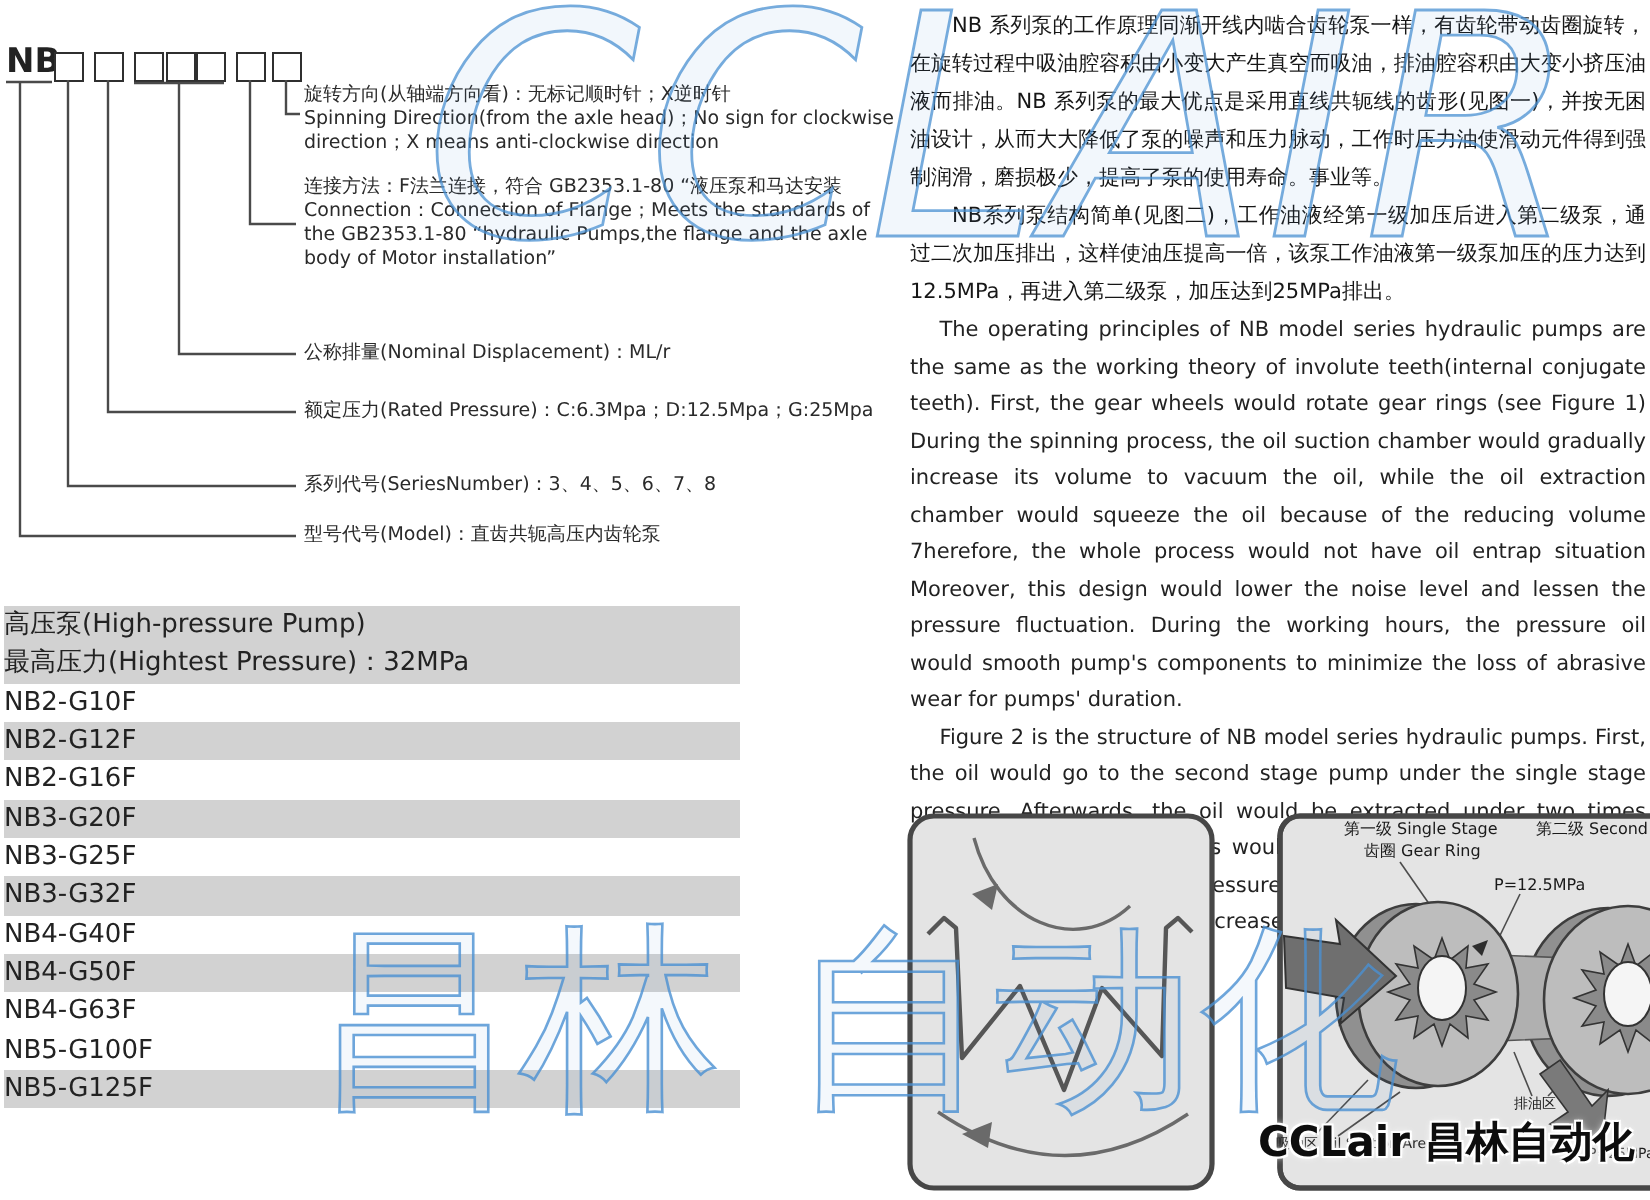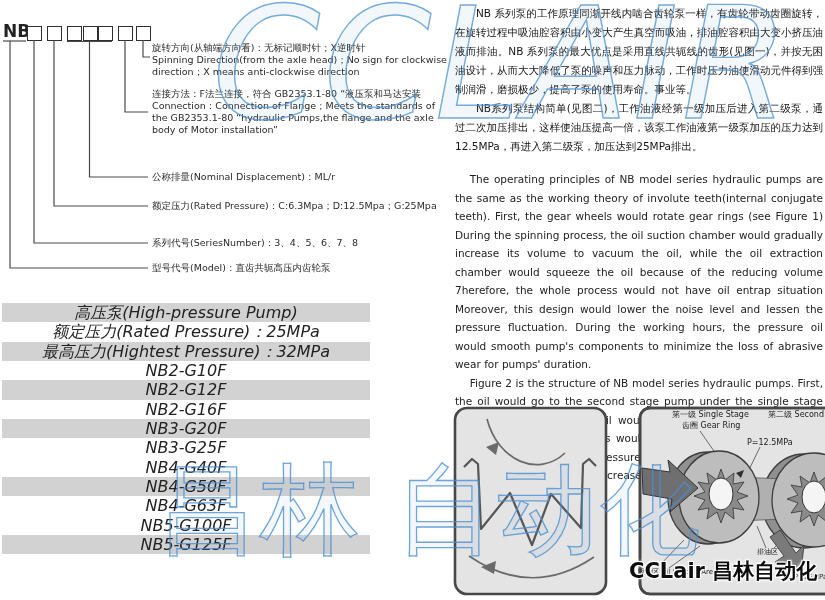--- a/index.html
+++ b/index.html
@@ -23,7 +23,7 @@
   .article p{margin:0;}
   .zh{font-size:10.5px;line-height:19px;text-indent:2em;color:#161616;}
   .en{font-size:10.5px;line-height:18.5px;text-indent:1.4em;color:#222;}
-  .en.first{margin-top:14px;}
+  .en.first{margin-top:0;}
   
   .figure{position:absolute;}
   .fig1{left:453px;top:406px;width:155px;height:190px;}

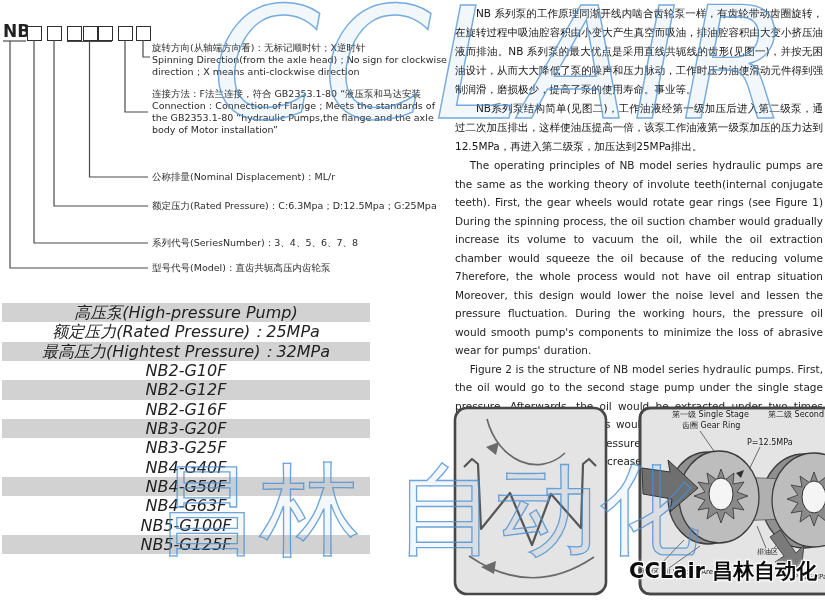--- a/index.html
+++ b/index.html
@@ -15,7 +15,7 @@
   .callout{position:absolute;left:152px;font-size:9.5px;line-height:12px;color:#2a2a2a;white-space:nowrap;}
   
   .spec-table{position:absolute;left:2px;top:303px;width:368px;}
-  .spec-row{height:19.33px;line-height:19.33px;text-align:center;font-size:16px;color:#222;font-style:italic;}
+  .spec-row{height:19.33px;line-height:19.33px;font-size:13px;color:#222;}
   .spec-row.even{background:#d2d2d2;}
   .spec-row.odd{background:#ffffff;}
   

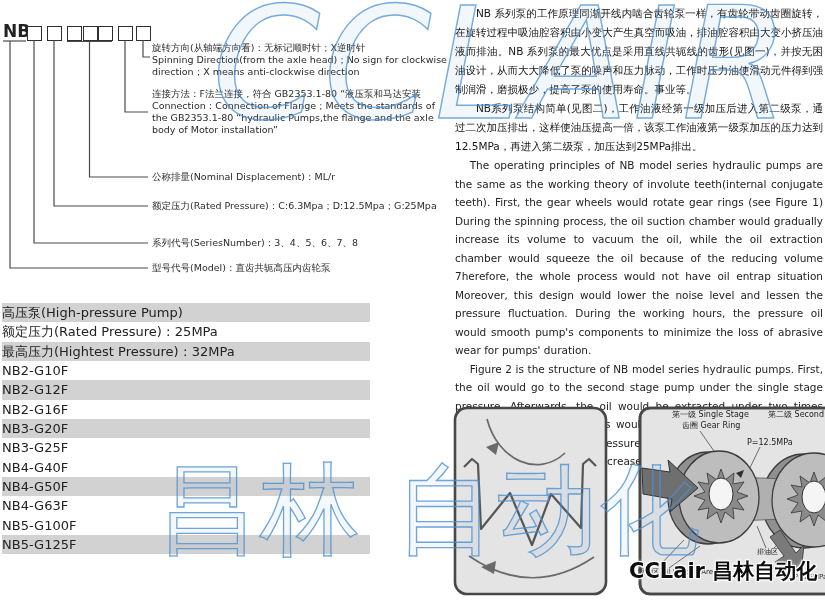--- a/index.html
+++ b/index.html
@@ -103,7 +103,6 @@
 
   <div class="spec-table" id="spec-table">
       <div class="spec-row even">高压泵(High-pressure Pump)</div>
-      <div class="spec-row odd">额定压力(Rated Pressure)：25MPa</div>
       <div class="spec-row even">最高压力(Hightest Pressure)：32MPa</div>
       <div class="spec-row odd">NB2-G10F</div>
       <div class="spec-row even">NB2-G12F</div>

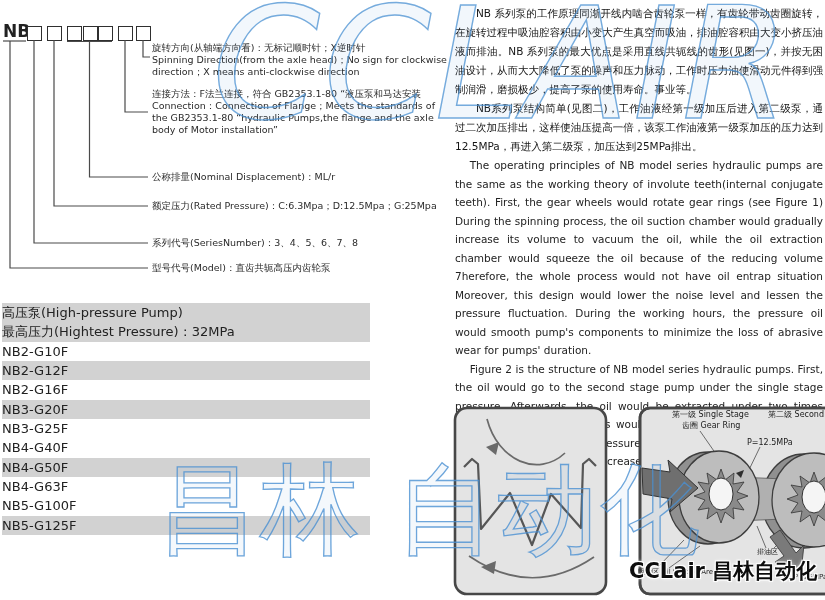--- a/index.html
+++ b/index.html
@@ -109,6 +109,7 @@
       <div class="spec-row odd">NB2-G16F</div>
       <div class="spec-row even">NB3-G20F</div>
       <div class="spec-row odd">NB3-G25F</div>
+      <div class="spec-row even">NB3-G32F</div>
       <div class="spec-row odd">NB4-G40F</div>
       <div class="spec-row even">NB4-G50F</div>
       <div class="spec-row odd">NB4-G63F</div>

